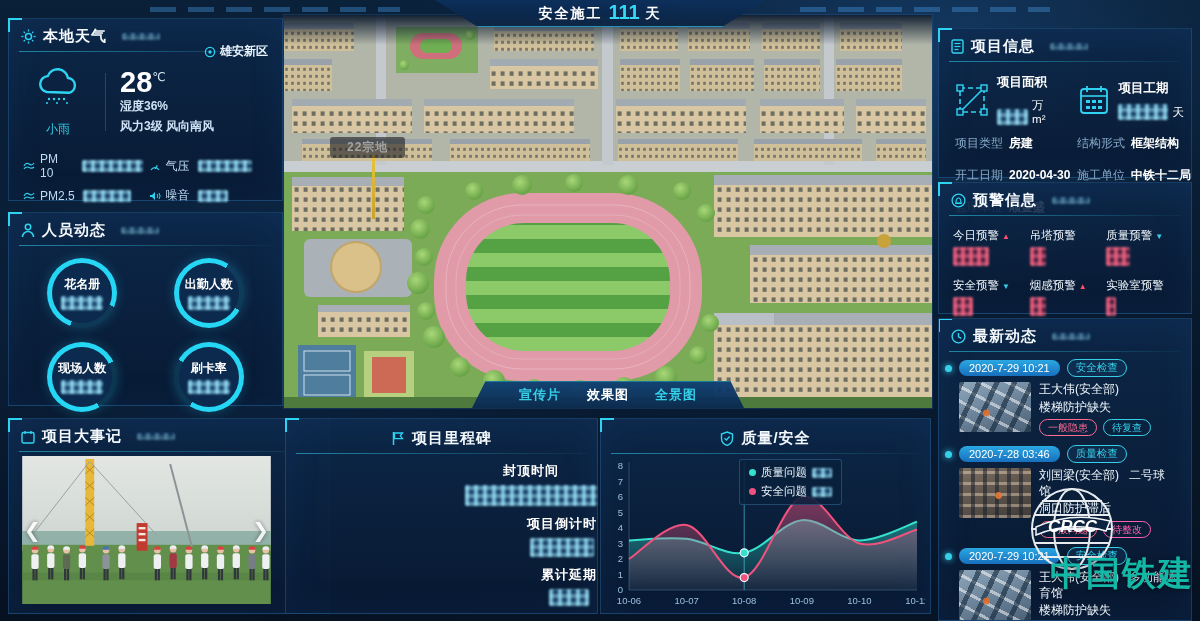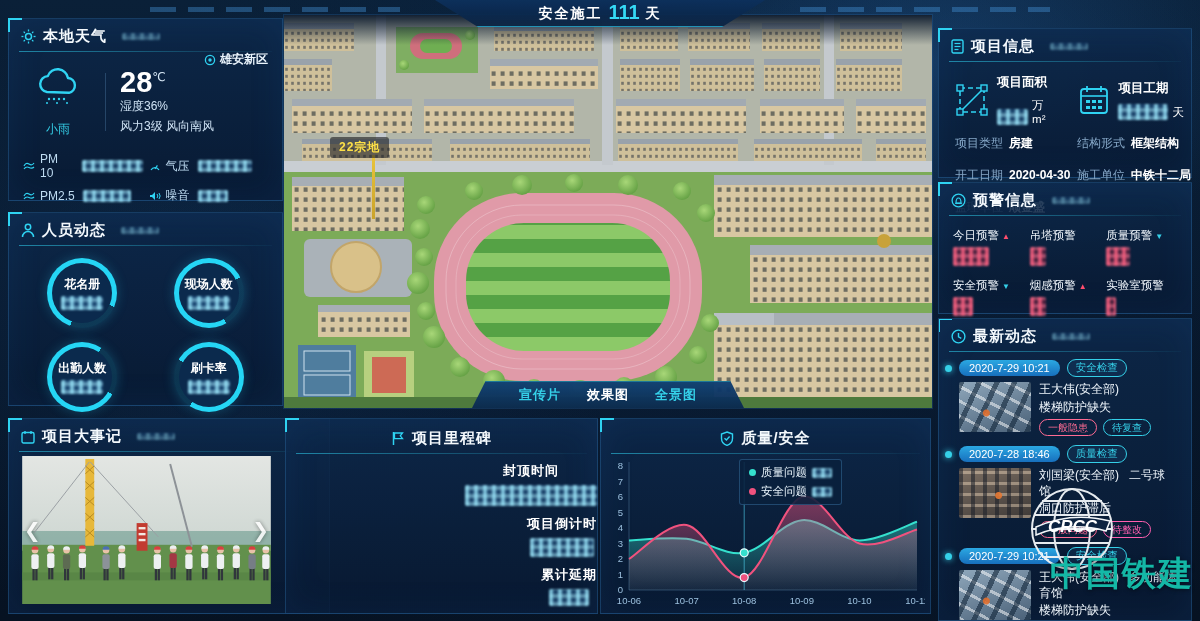--- a/index.html
+++ b/index.html
@@ -49,7 +49,7 @@
   .hdr-mz{width:38px;height:7px;opacity:.5;margin-left:8px;}
   
   #p-weather{left:8px;top:18px;width:275px;height:183px;}
-  .w-loc{position:absolute;top:32px;right:14px;display:flex;align-items:center;gap:4px;
+  .w-loc{position:absolute;top:24px;right:14px;display:flex;align-items:center;gap:4px;
     color:#eaf4fc;font-size:12px;font-weight:bold;}
   .w-main{display:flex;align-items:center;padding:10px 16px 4px;gap:14px;}
   .w-cond{display:flex;flex-direction:column;align-items:center;gap:15px;width:66px;}

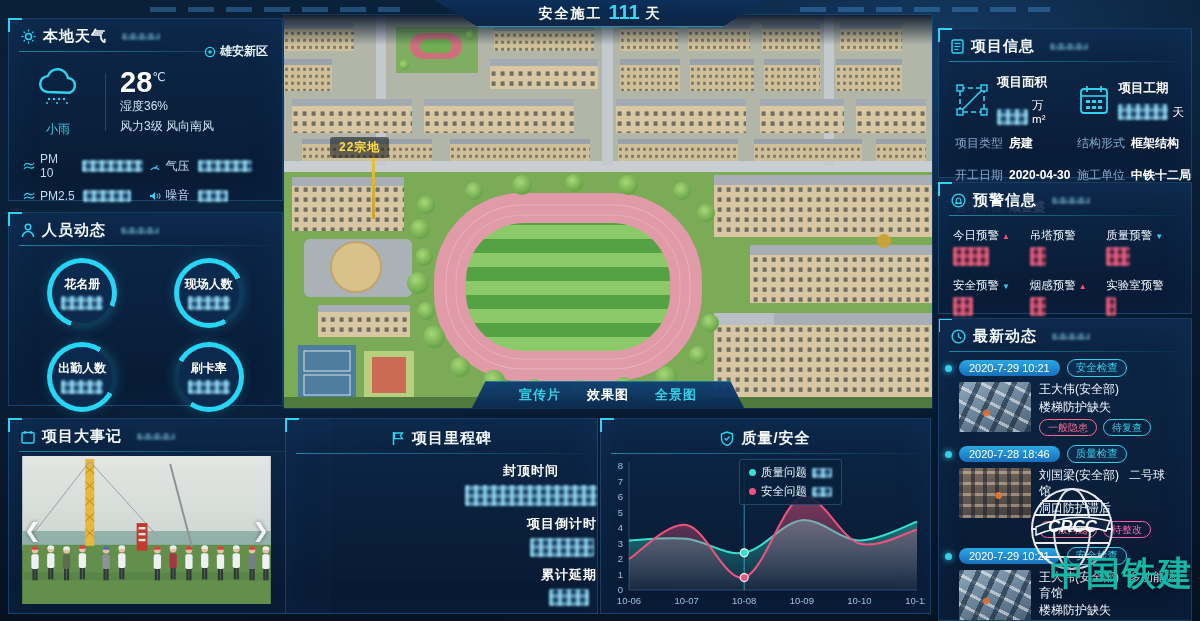--- a/index.html
+++ b/index.html
@@ -57,7 +57,7 @@
   .w-sep{width:1px;height:58px;background:rgba(120,180,230,.25);}
   .w-temp{font-size:29px;color:#fff;font-weight:bold;line-height:1;}
   .w-temp sup{font-size:12px;font-weight:normal;color:#d7e8f6;}
-  .w-lines{color:#cfe3f5;font-size:12px;line-height:1.6;}
+  .w-lines{color:#cfe3f5;font-size:12px;line-height:1.6;font-weight:bold;}
   .w-metrics{display:grid;grid-template-columns:1fr 1fr;gap:7px 6px;padding:10px 14px 0;}
   .w-metric{display:flex;align-items:center;gap:5px;color:#bfdcf2;font-size:12px;}
   .w-metric .mz{width:52px;height:12px;margin-left:3px;}

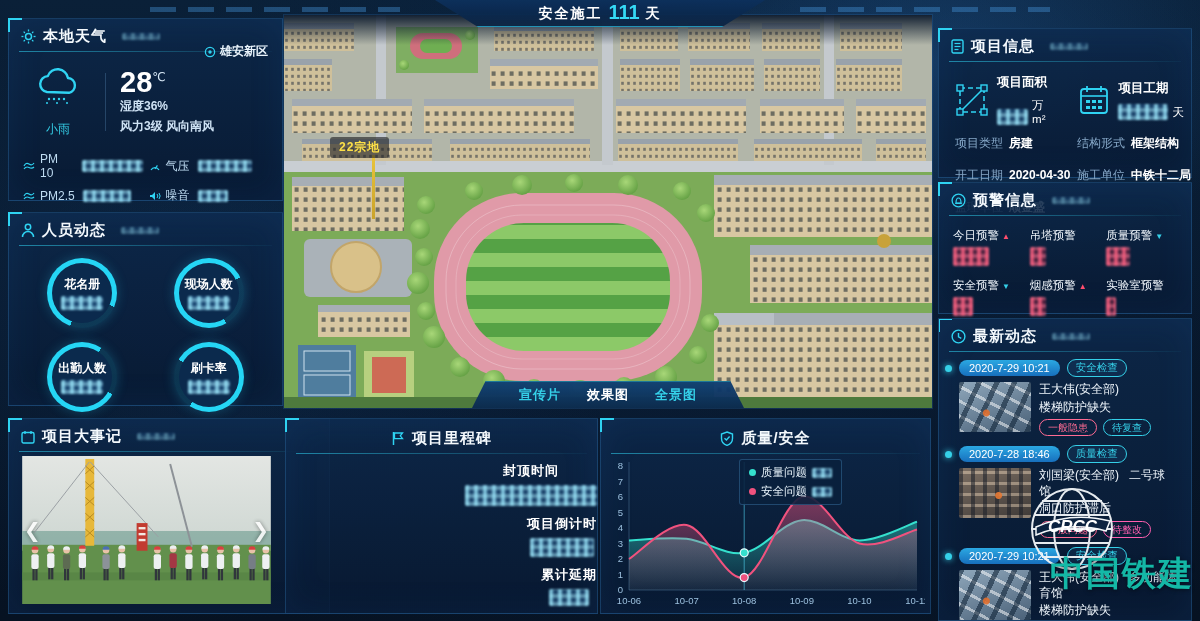--- a/index.html
+++ b/index.html
@@ -83,7 +83,7 @@
   .viewer-shade{position:absolute;left:0;right:0;top:0;height:30px;z-index:3;
     background:linear-gradient(180deg,rgba(6,20,40,.92),transparent);}
   .pin-label{position:absolute;left:46px;top:122px;z-index:4;background:rgba(30,32,36,.62);
-    color:#fde047;font-size:12px;font-weight:bold;padding:2px 9px;border-radius:3px;letter-spacing:1px;}
+    color:#a3a3a3;font-size:12px;font-weight:bold;padding:2px 17px;border-radius:3px;letter-spacing:1px;}
   .pin-pole{position:absolute;left:88px;top:140px;width:3px;height:64px;z-index:3;
     background:linear-gradient(180deg,#e9c43a,#caa32b);}
   .view-btns{position:absolute;left:50%;bottom:0;transform:translateX(-50%);z-index:5;

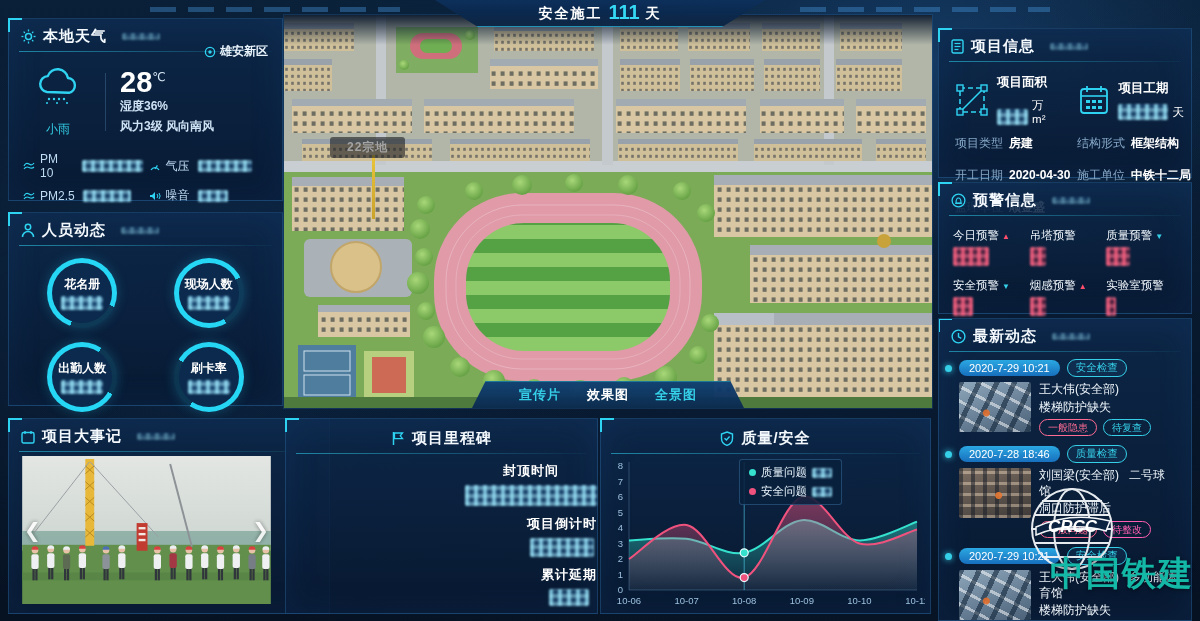--- a/index.html
+++ b/index.html
@@ -489,15 +489,15 @@
           <span class="mz mz-cyan"></span>
         </div>
     </div>
+    <div class="ring" style="--a:120deg">
+      <div class="ring-inner">
+          <span class="ring-label">出勤人数</span>
+          <span class="mz mz-cyan"></span>
+        </div>
+    </div>
     <div class="ring" style="--a:150deg">
       <div class="ring-inner">
           <span class="ring-label">现场人数</span>
-          <span class="mz mz-cyan"></span>
-        </div>
-    </div>
-    <div class="ring" style="--a:120deg">
-      <div class="ring-inner">
-          <span class="ring-label">出勤人数</span>
           <span class="mz mz-cyan"></span>
         </div>
     </div>

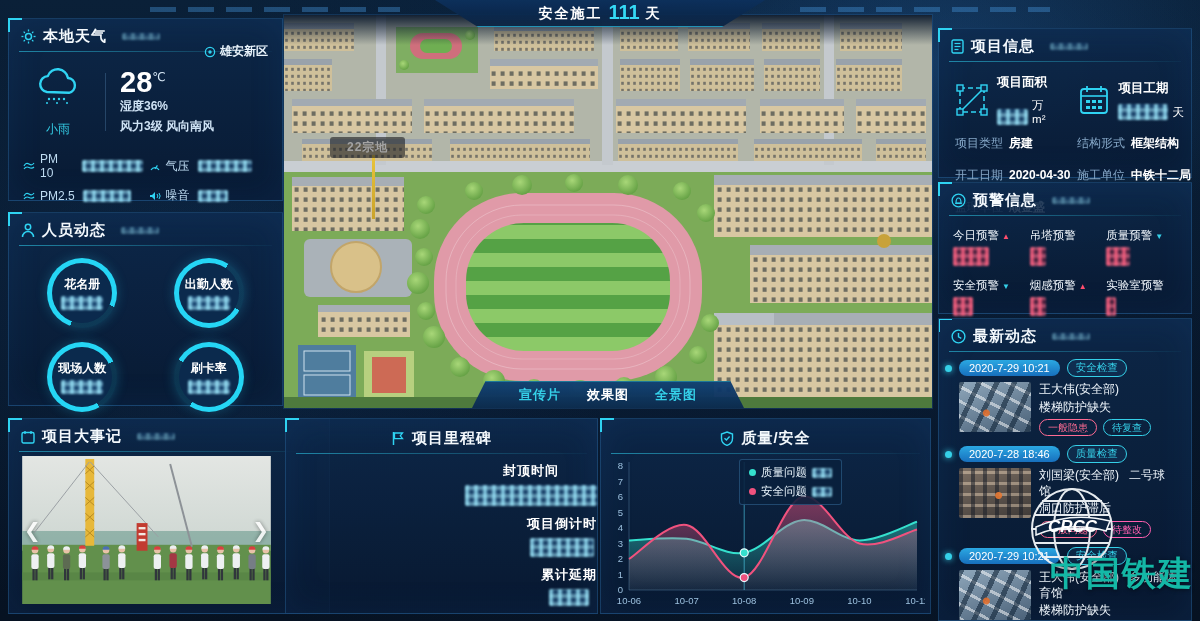--- a/index.html
+++ b/index.html
@@ -808,7 +808,7 @@
 
   <div class="n-entry">
     <div class="n-head">
-      <span class="n-time">2020-7-28 18:46</span>
+      <span class="n-time">2020-7-28 03:46</span>
       <span class="n-cat">质量检查</span>
     </div>
     <div class="n-body">

